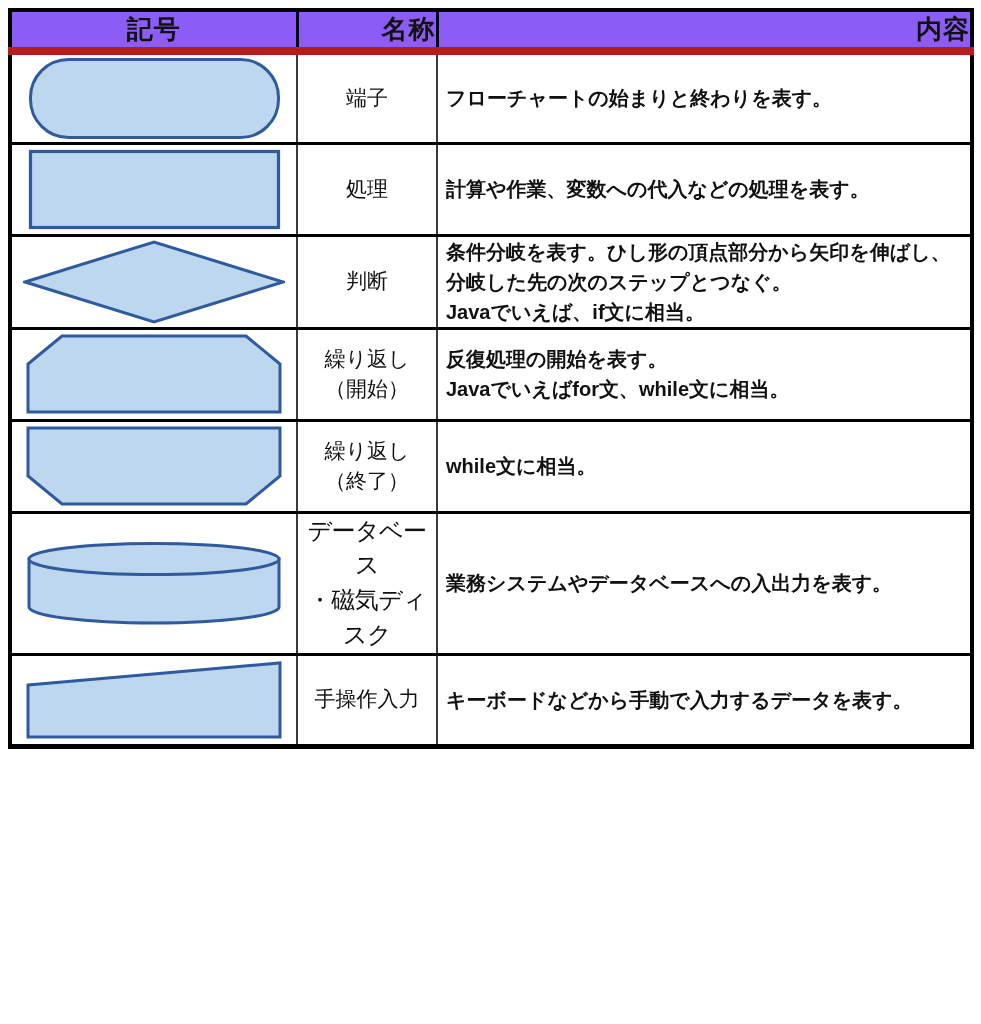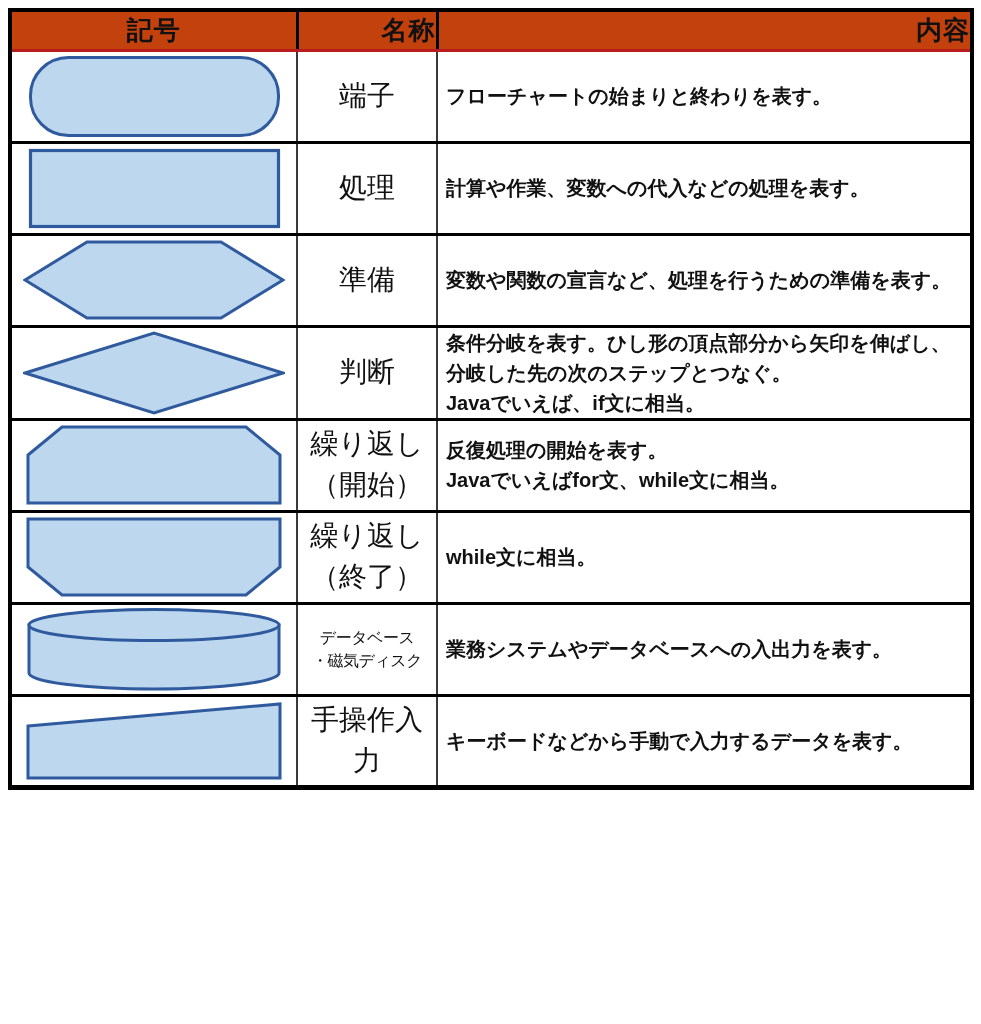--- a/index.html
+++ b/index.html
@@ -28,8 +28,8 @@
 
   thead th {
     height: 40px;
-    background: #c2410c;
-    border-bottom: 3px solid #b91c1c;
+    background: #8b5cf6;
+    border-bottom: 8px solid #b91c1c;
     font-size: 26px;
     font-weight: bold;
     text-align: center;

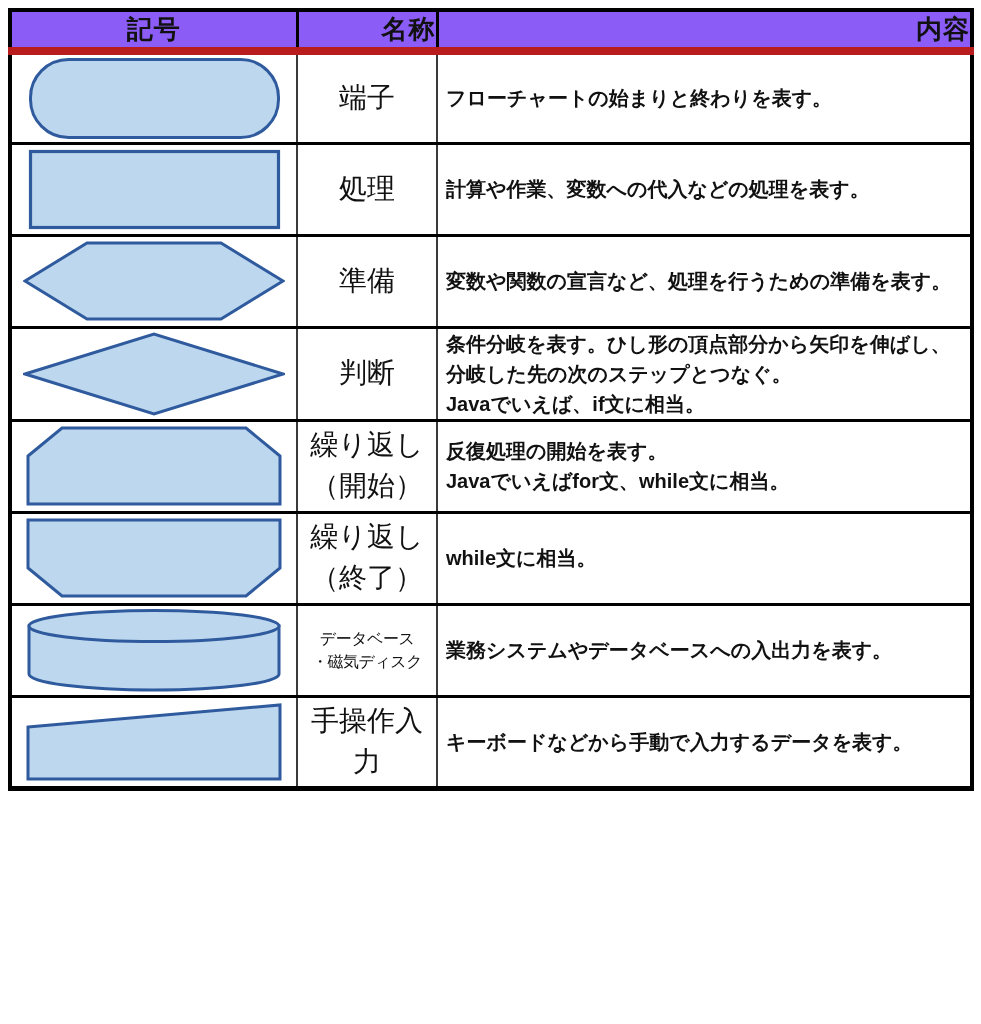--- a/index.html
+++ b/index.html
@@ -44,7 +44,7 @@
 
   td.name {
     text-align: center;
-    font-size: 28px;
+    font-size: 21px;
     line-height: 1.45;
     white-space: pre-line;
     padding: 0 2px;

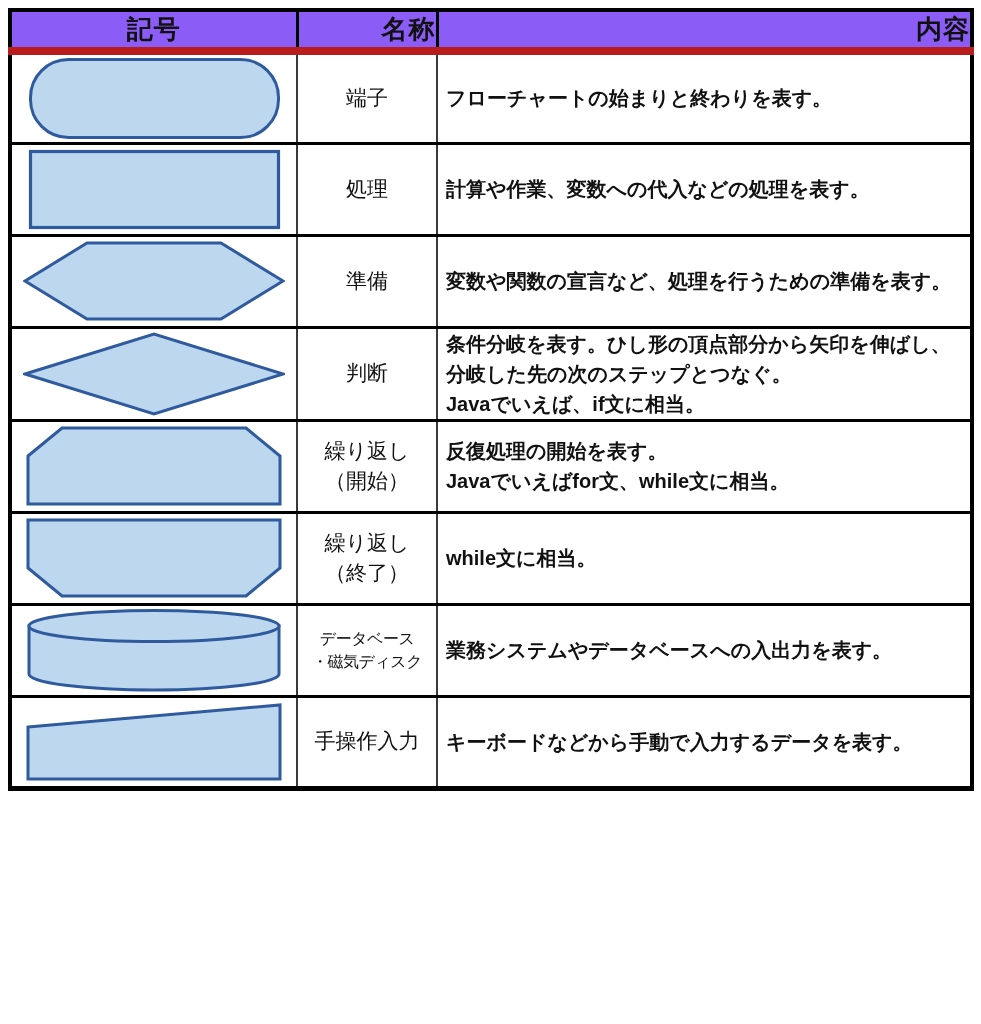--- a/index.html
+++ b/index.html
@@ -100,15 +100,6 @@
         <td class="desc">計算や作業、変数への代入などの処理を表す。</td>
       </tr>
 
-      <tr>
-        <td class="sym">
-          <svg width="262" height="82" viewBox="0 0 262 82">
-            <polygon points="2,41 64,3 198,3 260,41 198,79 64,79" fill="#BDD7EE" stroke="#2F5B9E" stroke-width="3"></polygon>
-          </svg>
-        </td>
-        <td class="name">準備</td>
-        <td class="desc">変数や関数の宣言など、処理を行うための準備を表す。</td>
-      </tr>
 
       <tr>
         <td class="sym">

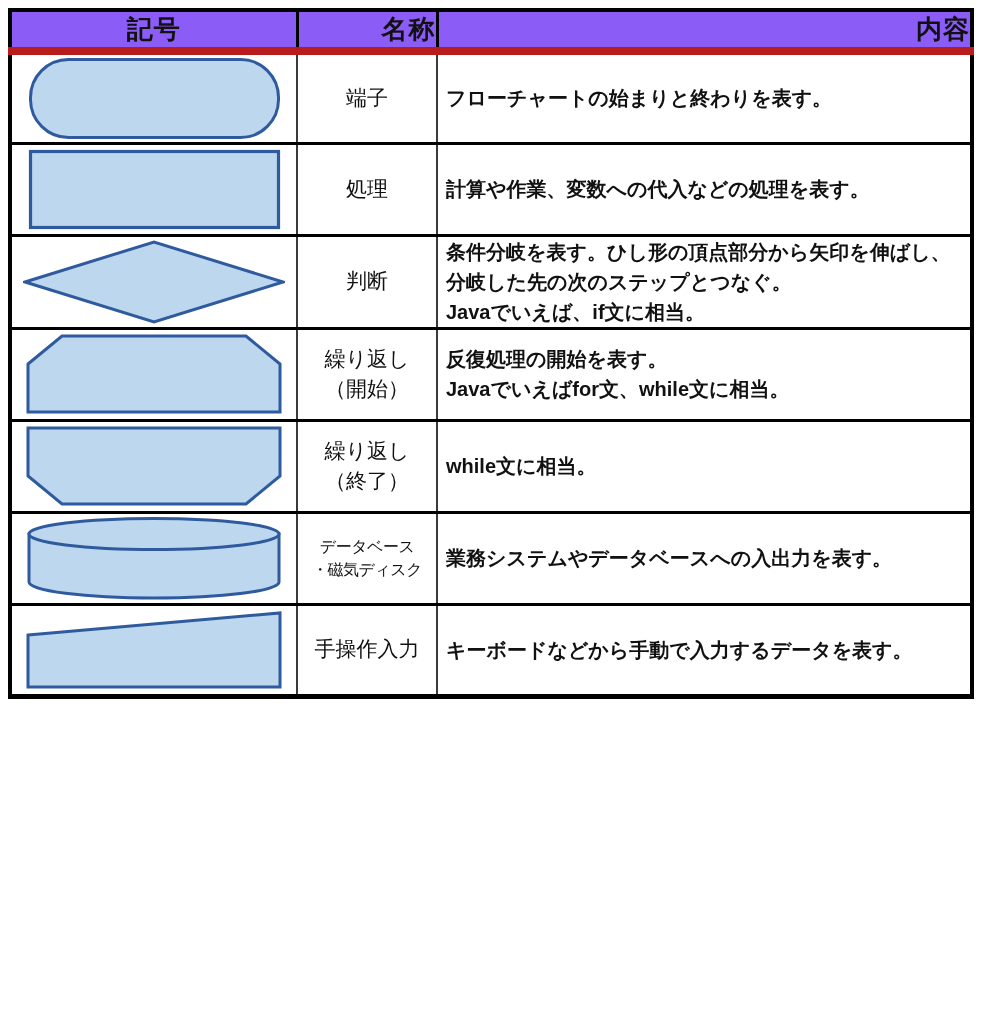--- a/index.html
+++ b/index.html
@@ -49,7 +49,7 @@
     white-space: pre-line;
     padding: 0 2px;
   }
-  td.name.small { font-size: 16px; letter-spacing: -0.5px; }
+  td.name.small { font-size: 24px; letter-spacing: -0.5px; }
 
   td.desc {
     text-align: left;

